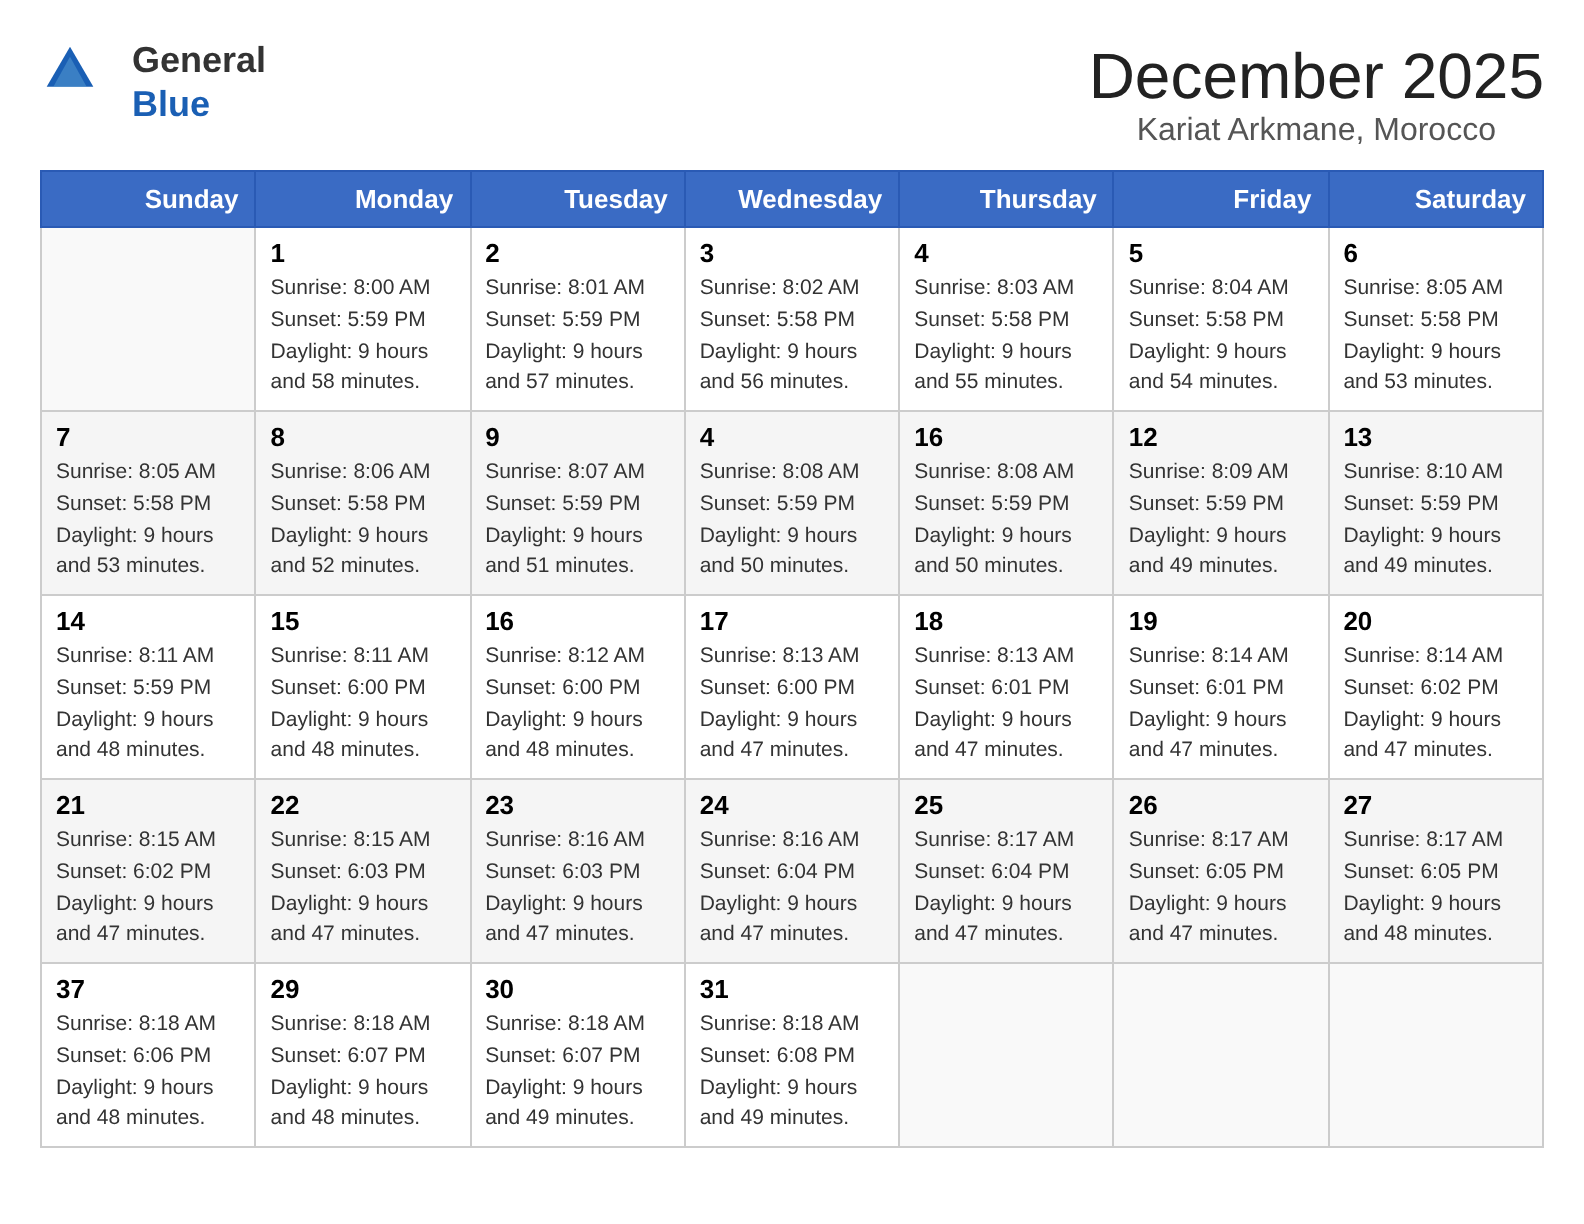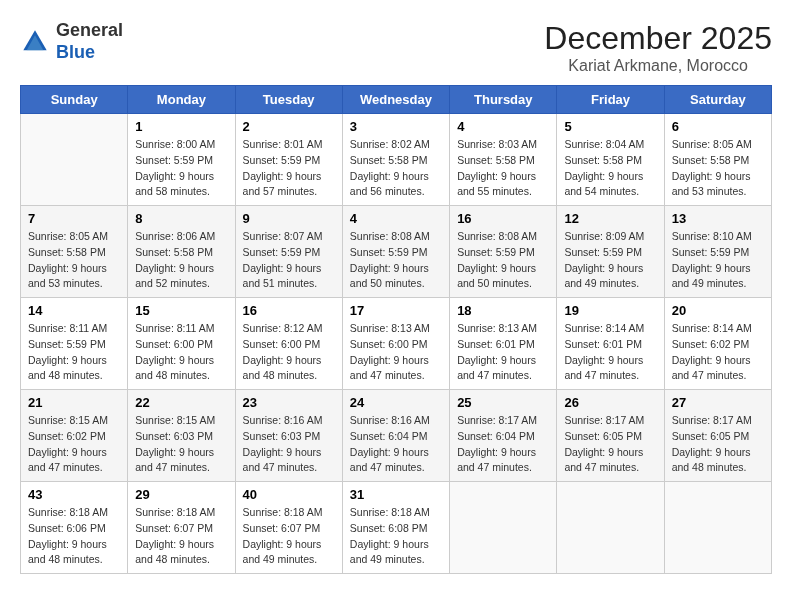--- a/index.html
+++ b/index.html
@@ -18,8 +18,7 @@
     }
     .logo {
       display: flex;
-      align-items: center;
-      gap: 6px;
+      gap: 16px;
     }
     .logo-text {
       font-size: 18px;

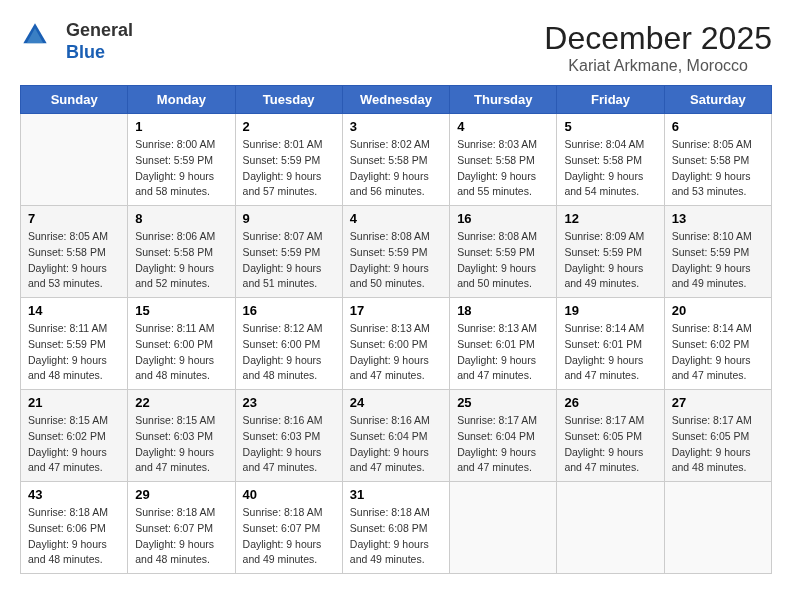--- a/index.html
+++ b/index.html
@@ -52,7 +52,7 @@
       background-color: #3a6bc4;
       color: white;
       padding: 6px 8px;
-      text-align: center;
+      text-align: right;
       font-size: 13px;
       font-weight: bold;
       border: 1px solid #2a5ab4;

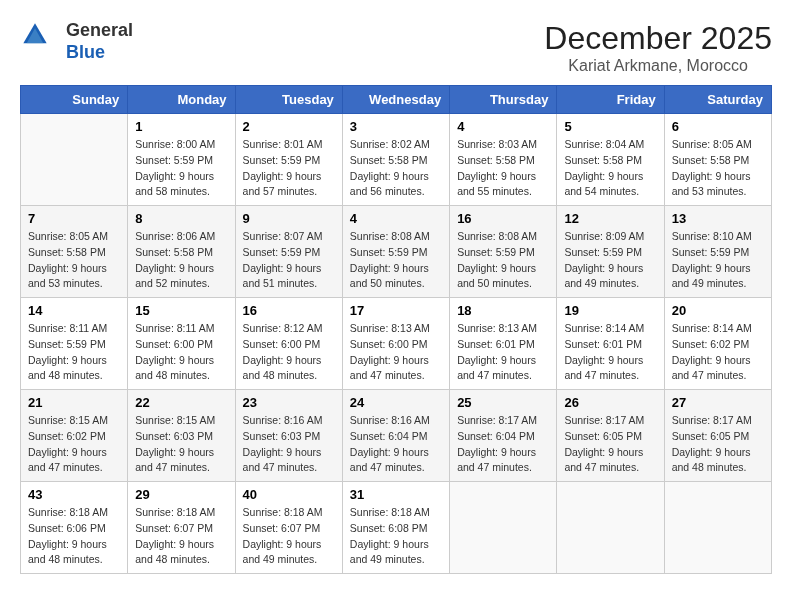--- a/index.html
+++ b/index.html
@@ -237,7 +237,7 @@
       </tr>
       <tr>
         <td>
-          <span class="day-num">43</span>
+          <span class="day-num">37</span>
           <div class="day-info">Sunrise: 8:18 AM<br>Sunset: 6:06 PM<br>Daylight: 9 hours<br>and 48 minutes.</div>
         </td>
         <td>

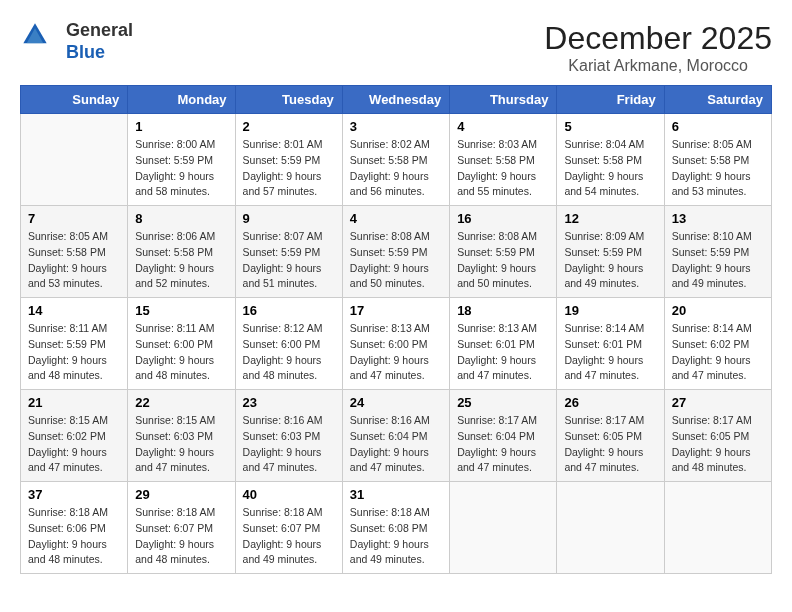--- a/index.html
+++ b/index.html
@@ -245,7 +245,7 @@
           <div class="day-info">Sunrise: 8:18 AM<br>Sunset: 6:07 PM<br>Daylight: 9 hours<br>and 48 minutes.</div>
         </td>
         <td>
-          <span class="day-num">40</span>
+          <span class="day-num">30</span>
           <div class="day-info">Sunrise: 8:18 AM<br>Sunset: 6:07 PM<br>Daylight: 9 hours<br>and 49 minutes.</div>
         </td>
         <td>

